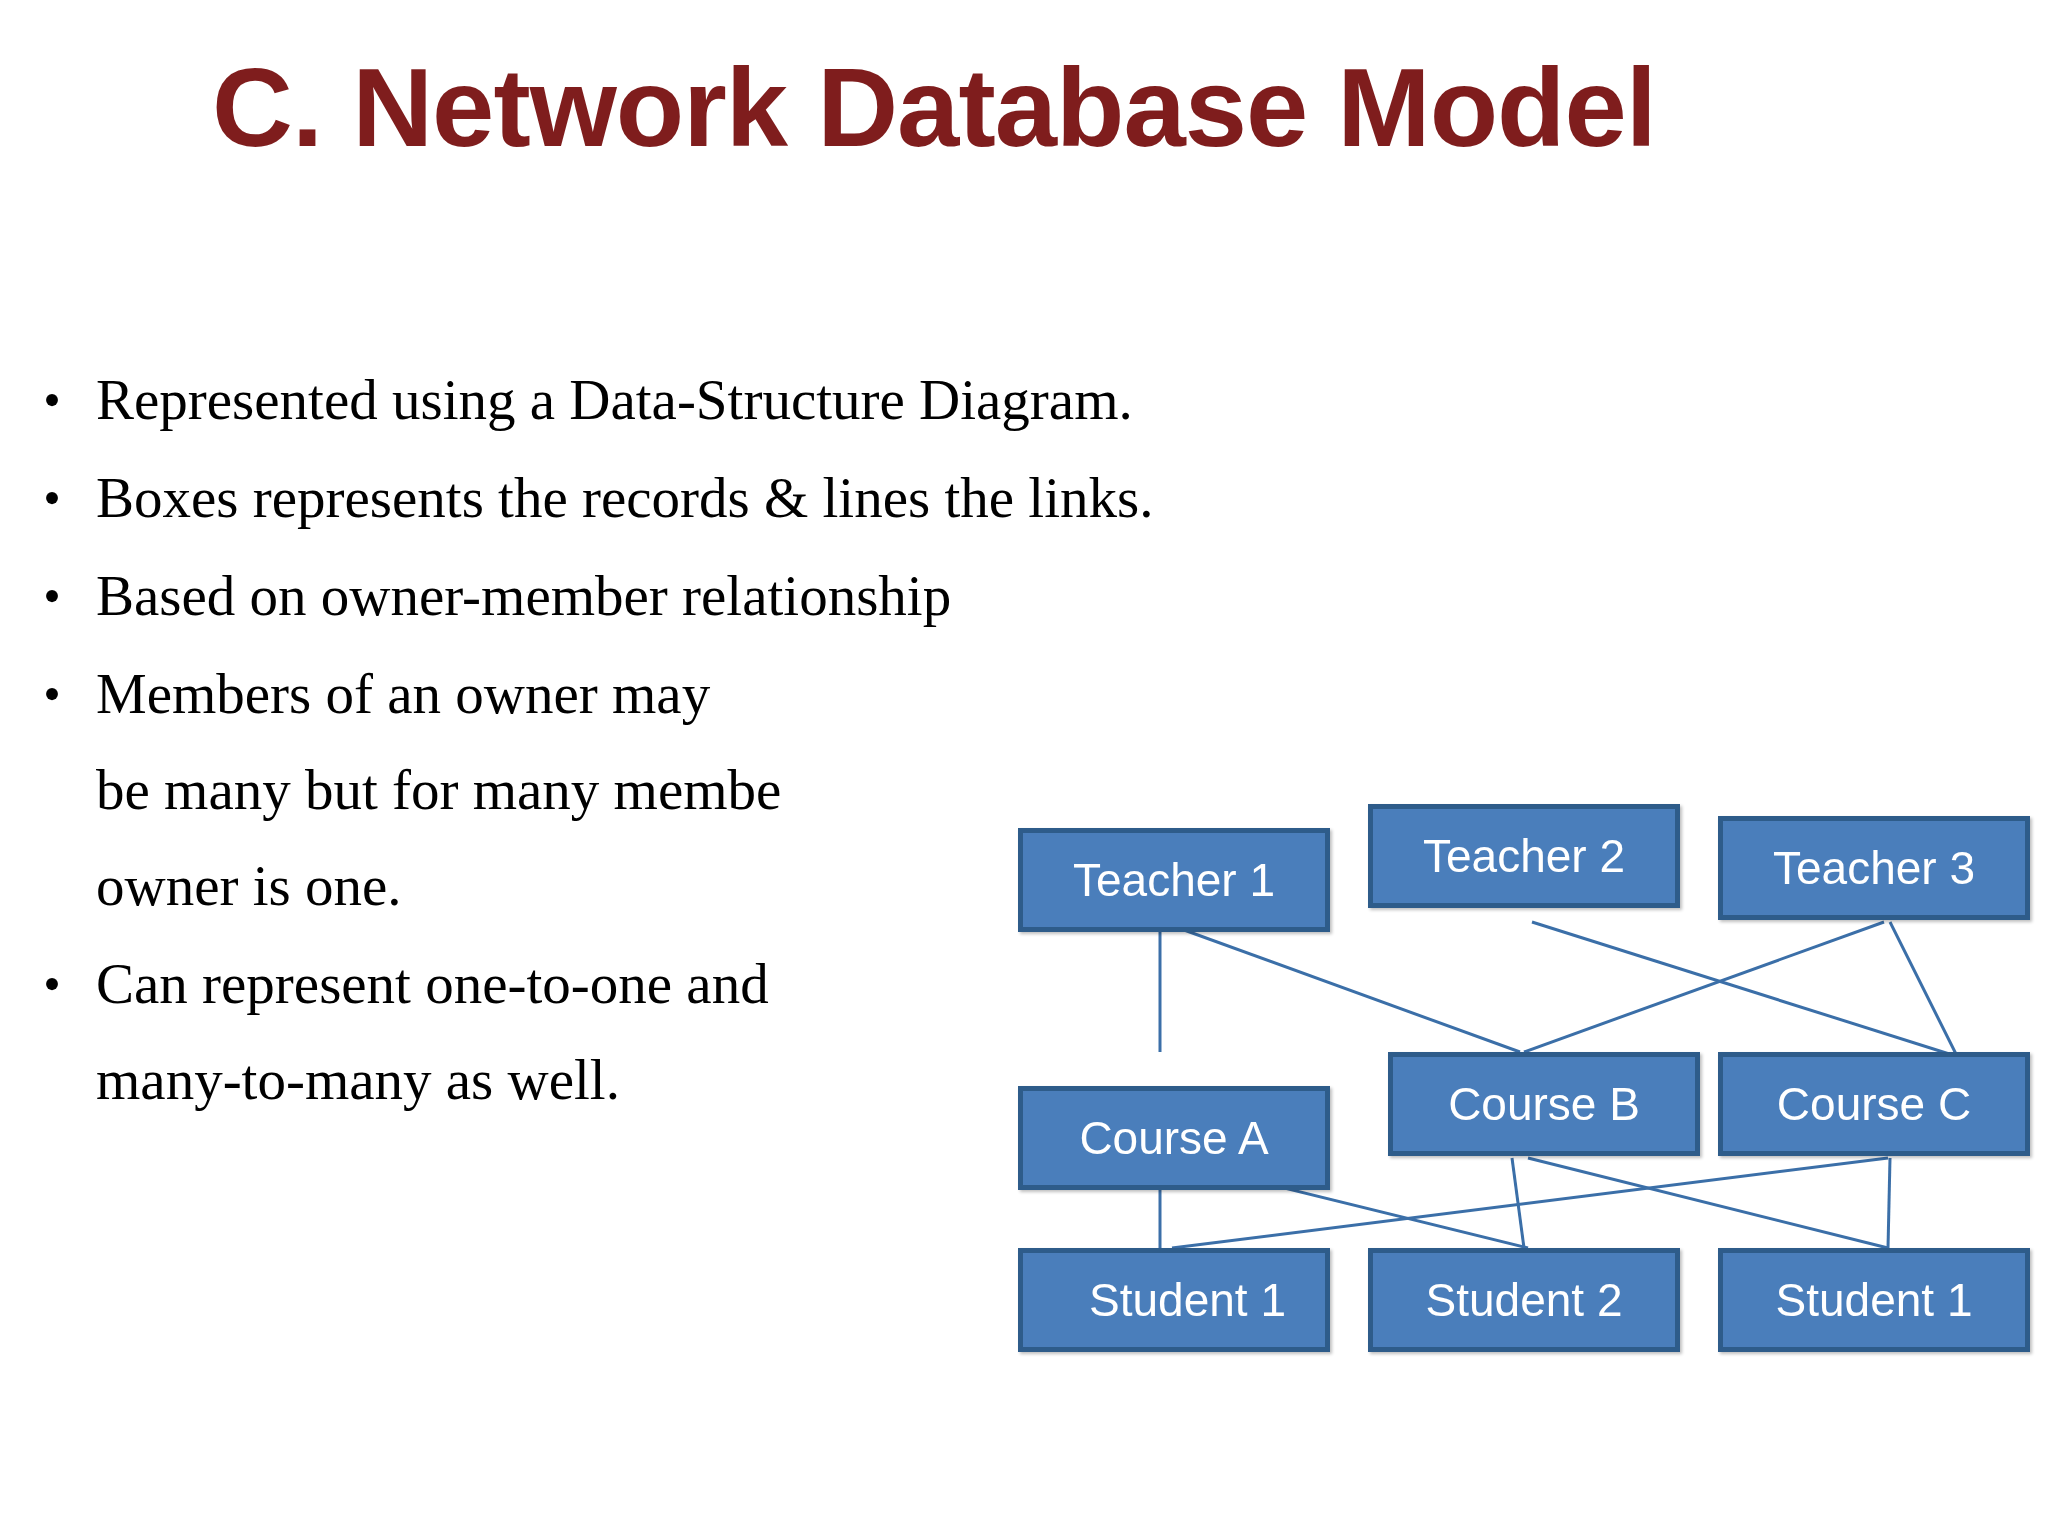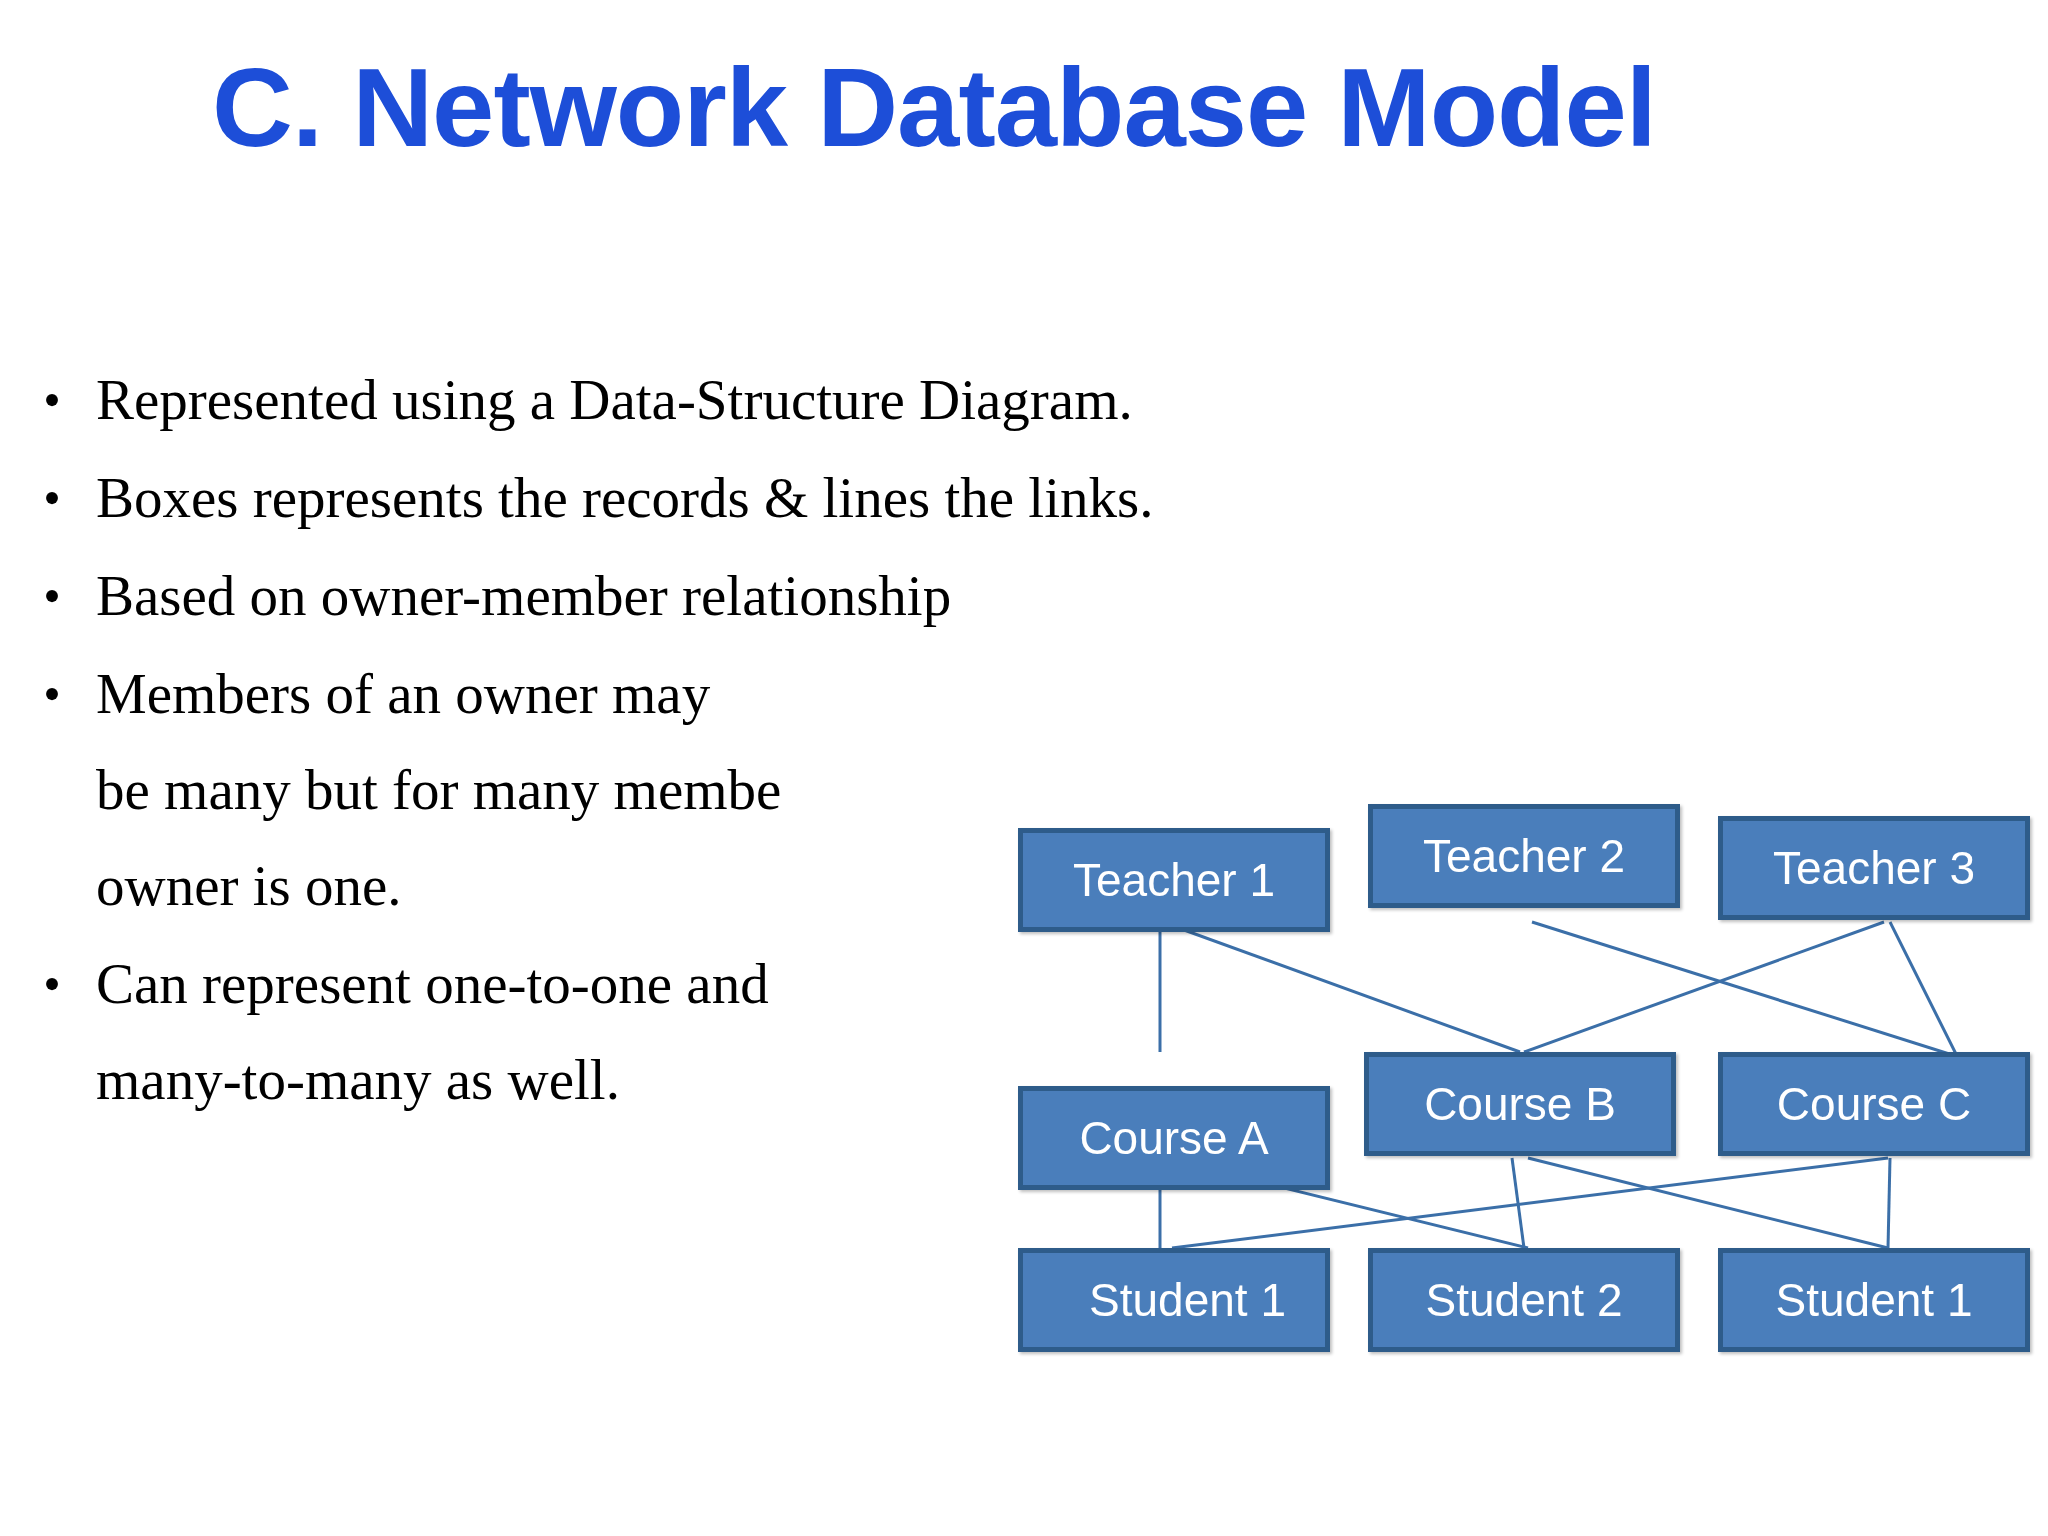--- a/index.html
+++ b/index.html
@@ -27,7 +27,7 @@
     font-weight: bold;
     font-size: 112px;
     line-height: 1.15;
-    color: #1d4ed8;
+    color: #7f1d1d;
     letter-spacing: -1px;
     white-space: nowrap;
   }

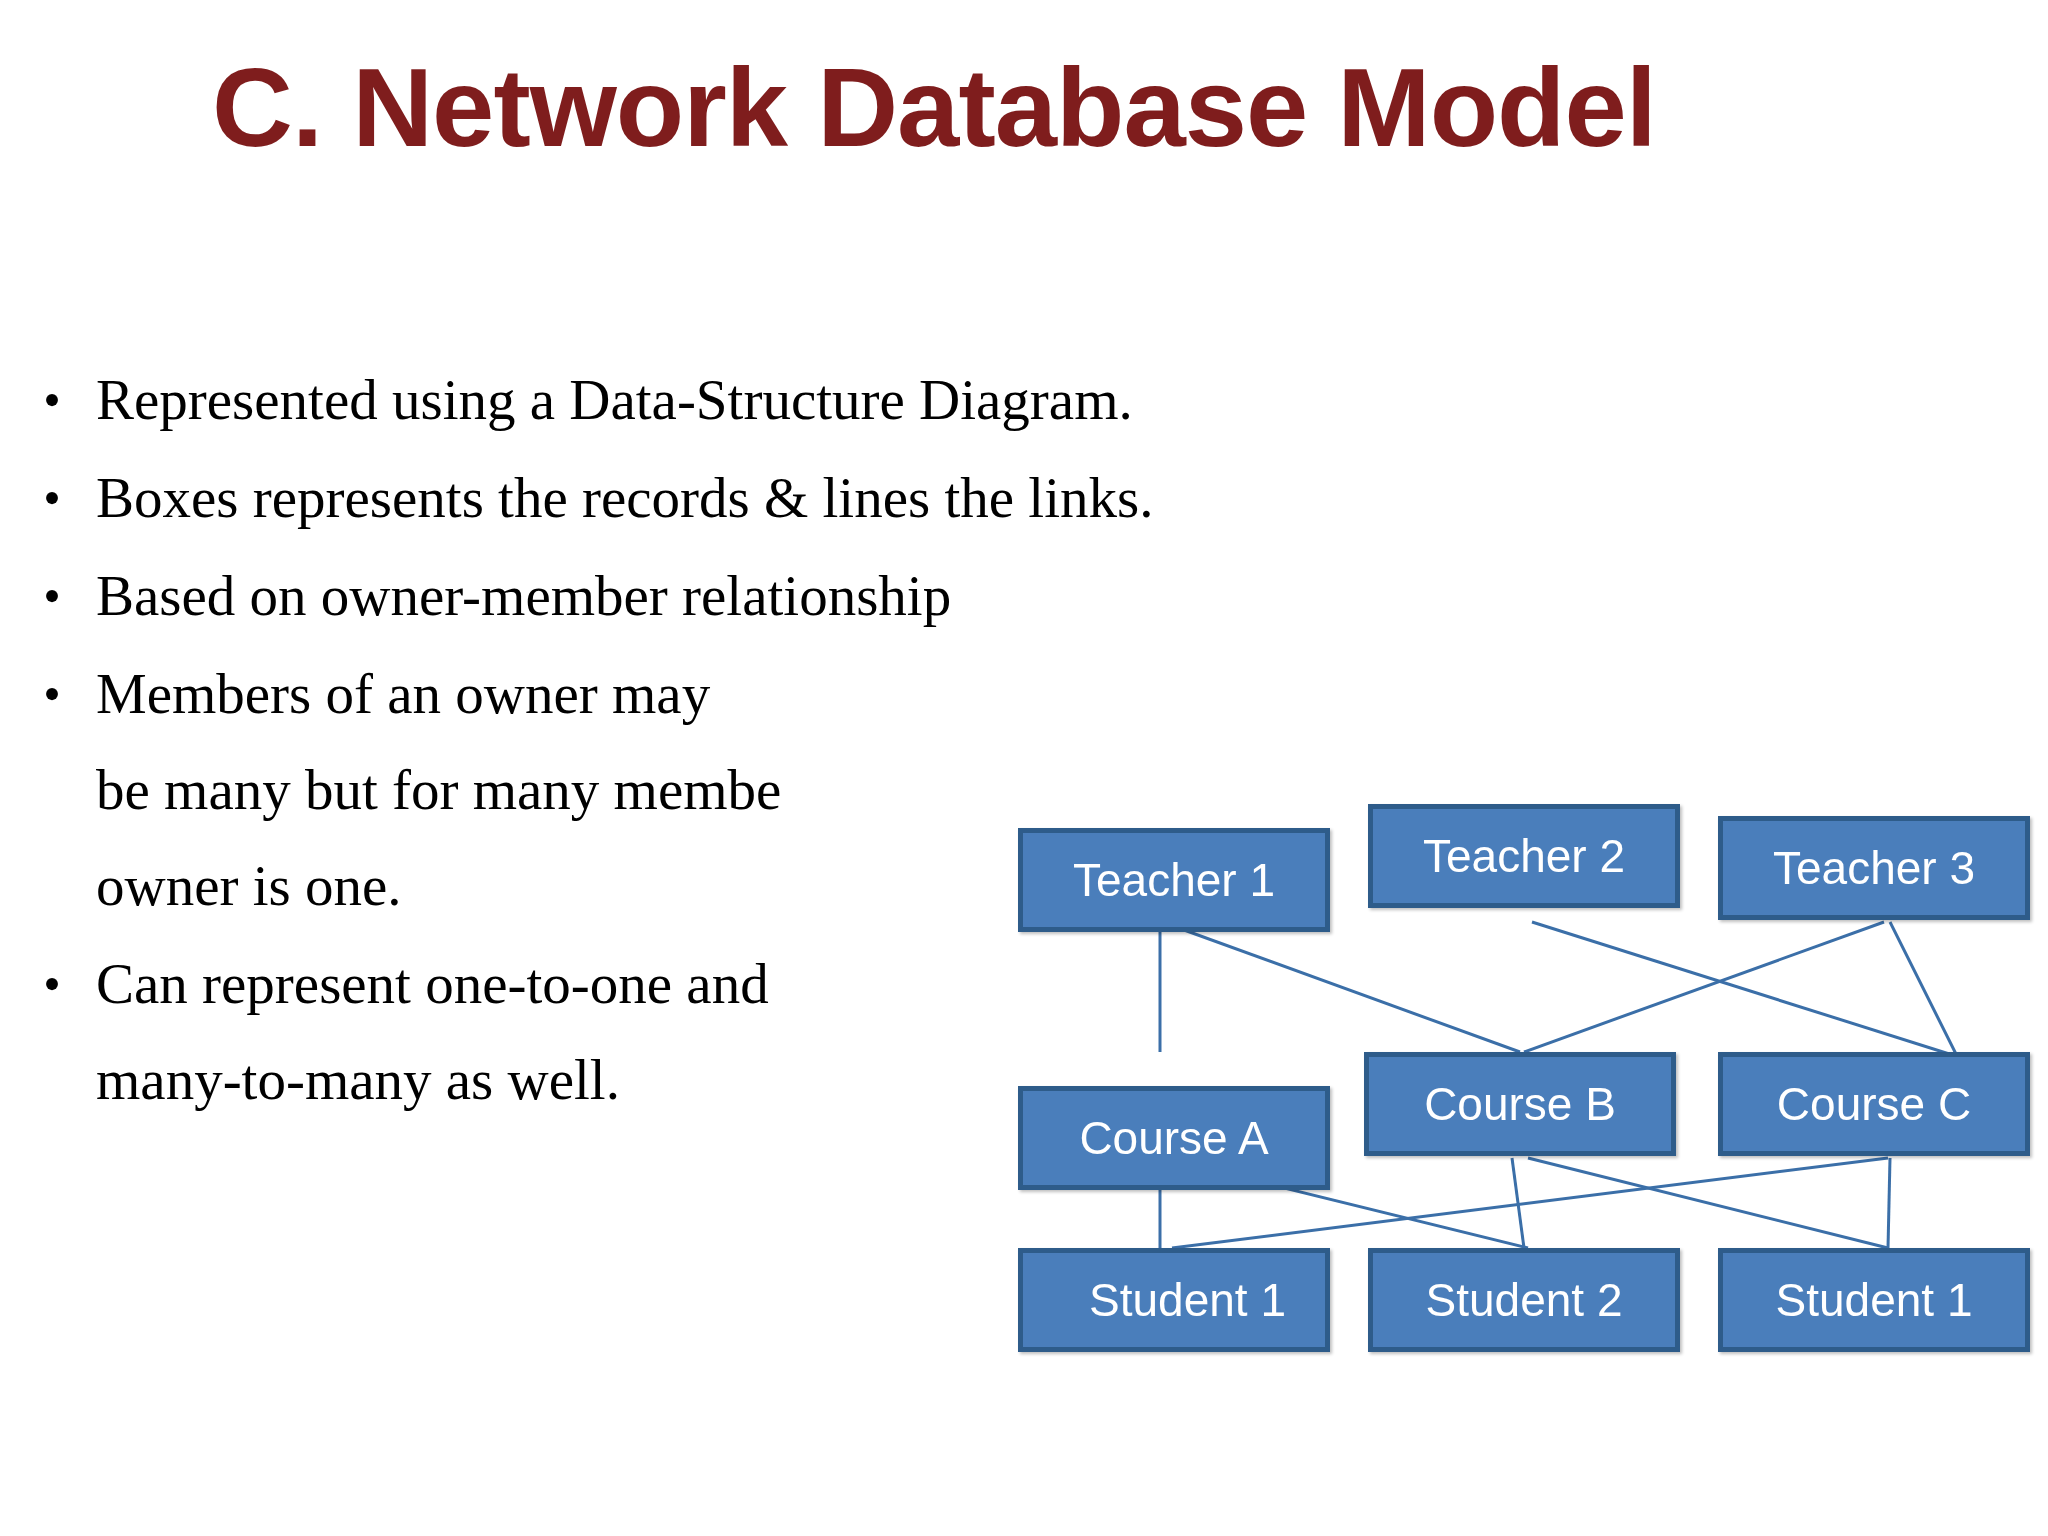--- a/index.html
+++ b/index.html
@@ -176,7 +176,7 @@
     <div class="node-box" style="left:18px;  top:260px;margin-top:46px;">
         <span>Course A</span>
       </div>
-    <div class="node-box" style="left:364px; top:272px;">
+    <div class="node-box" style="left:388px; top:272px;">
         <span>Course B</span>
       </div>
     <div class="node-box" style="left:718px; top:272px;">

